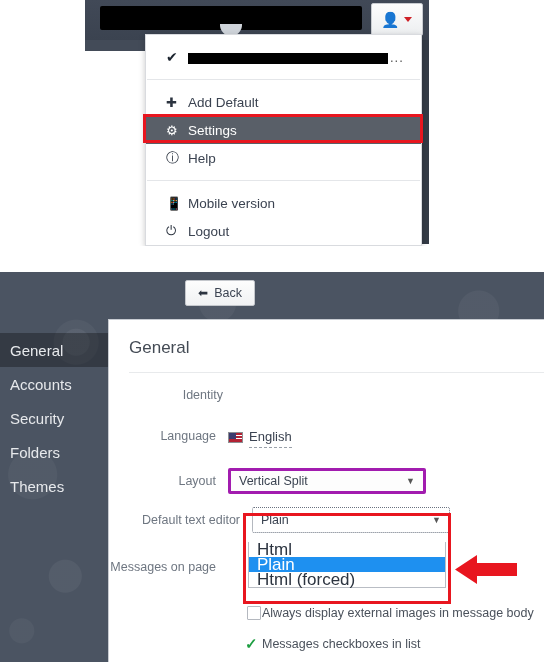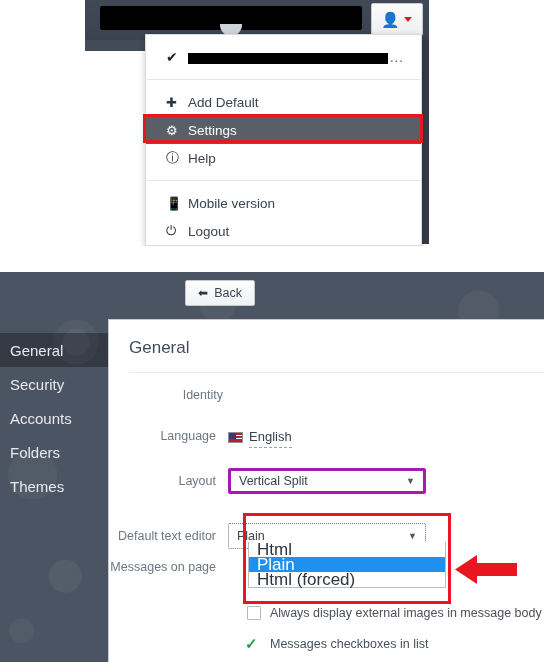--- a/index.html
+++ b/index.html
@@ -252,10 +252,10 @@
         <span>General</span>
       </div>
       <div class="side-item">
+        <span>Accounts</span>
+      </div>
+      <div class="side-item">
         <span>Security</span>
-      </div>
-      <div class="side-item">
-        <span>Accounts</span>
       </div>
       <div class="side-item">
         <span>Folders</span>

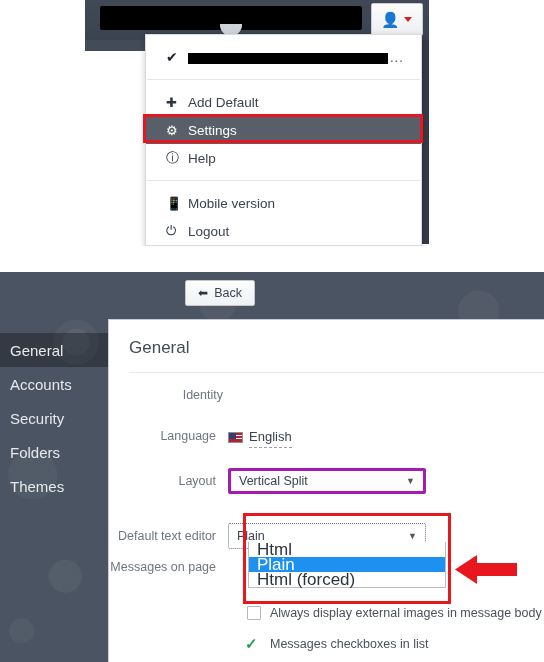--- a/index.html
+++ b/index.html
@@ -292,7 +292,7 @@
       </span>
     </div>
 
-    <div class="field-row" style="left:108px; top:251px;">
+    <div class="field-row" style="left:108px; top:235px;padding-left:24px;">
       <span class="field-label">Default text editor</span>
       <span class="select-box focused">
         <span class="sel-val">Plain</span>

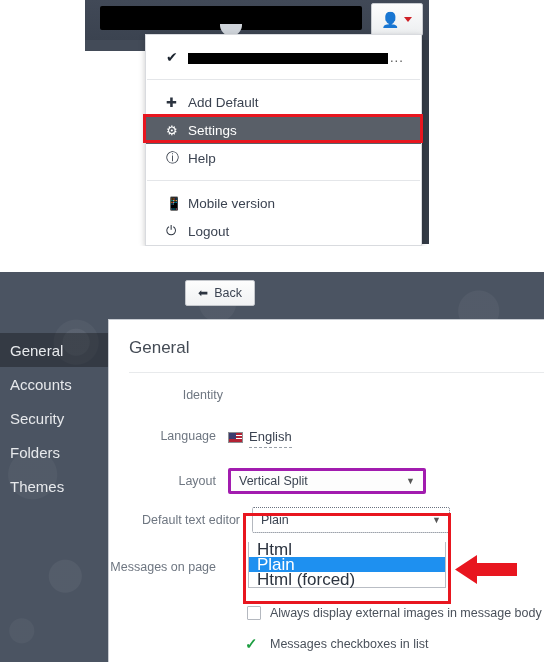--- a/index.html
+++ b/index.html
@@ -167,7 +167,7 @@
   }
   .red-arrow { position: absolute; left: 455px; top: 553px; width: 62px; height: 33px; z-index: 9; }
 
-  .chk-row { position: absolute; display: flex; align-items: center; gap: 9px; font-size: 12.5px; color: #4a515b; }
+  .chk-row { position: absolute; display: flex; align-items: center; gap: 1px; font-size: 12.5px; color: #4a515b; }
   .chkbox { width: 14px; height: 14px; border: 1px solid #b4b8bf; background: #fff; border-radius: 1px; }
   .chkmark { width: 16px; color: #1e9e42; font-size: 15px; line-height: 1; font-weight: bold; }
 </style>

